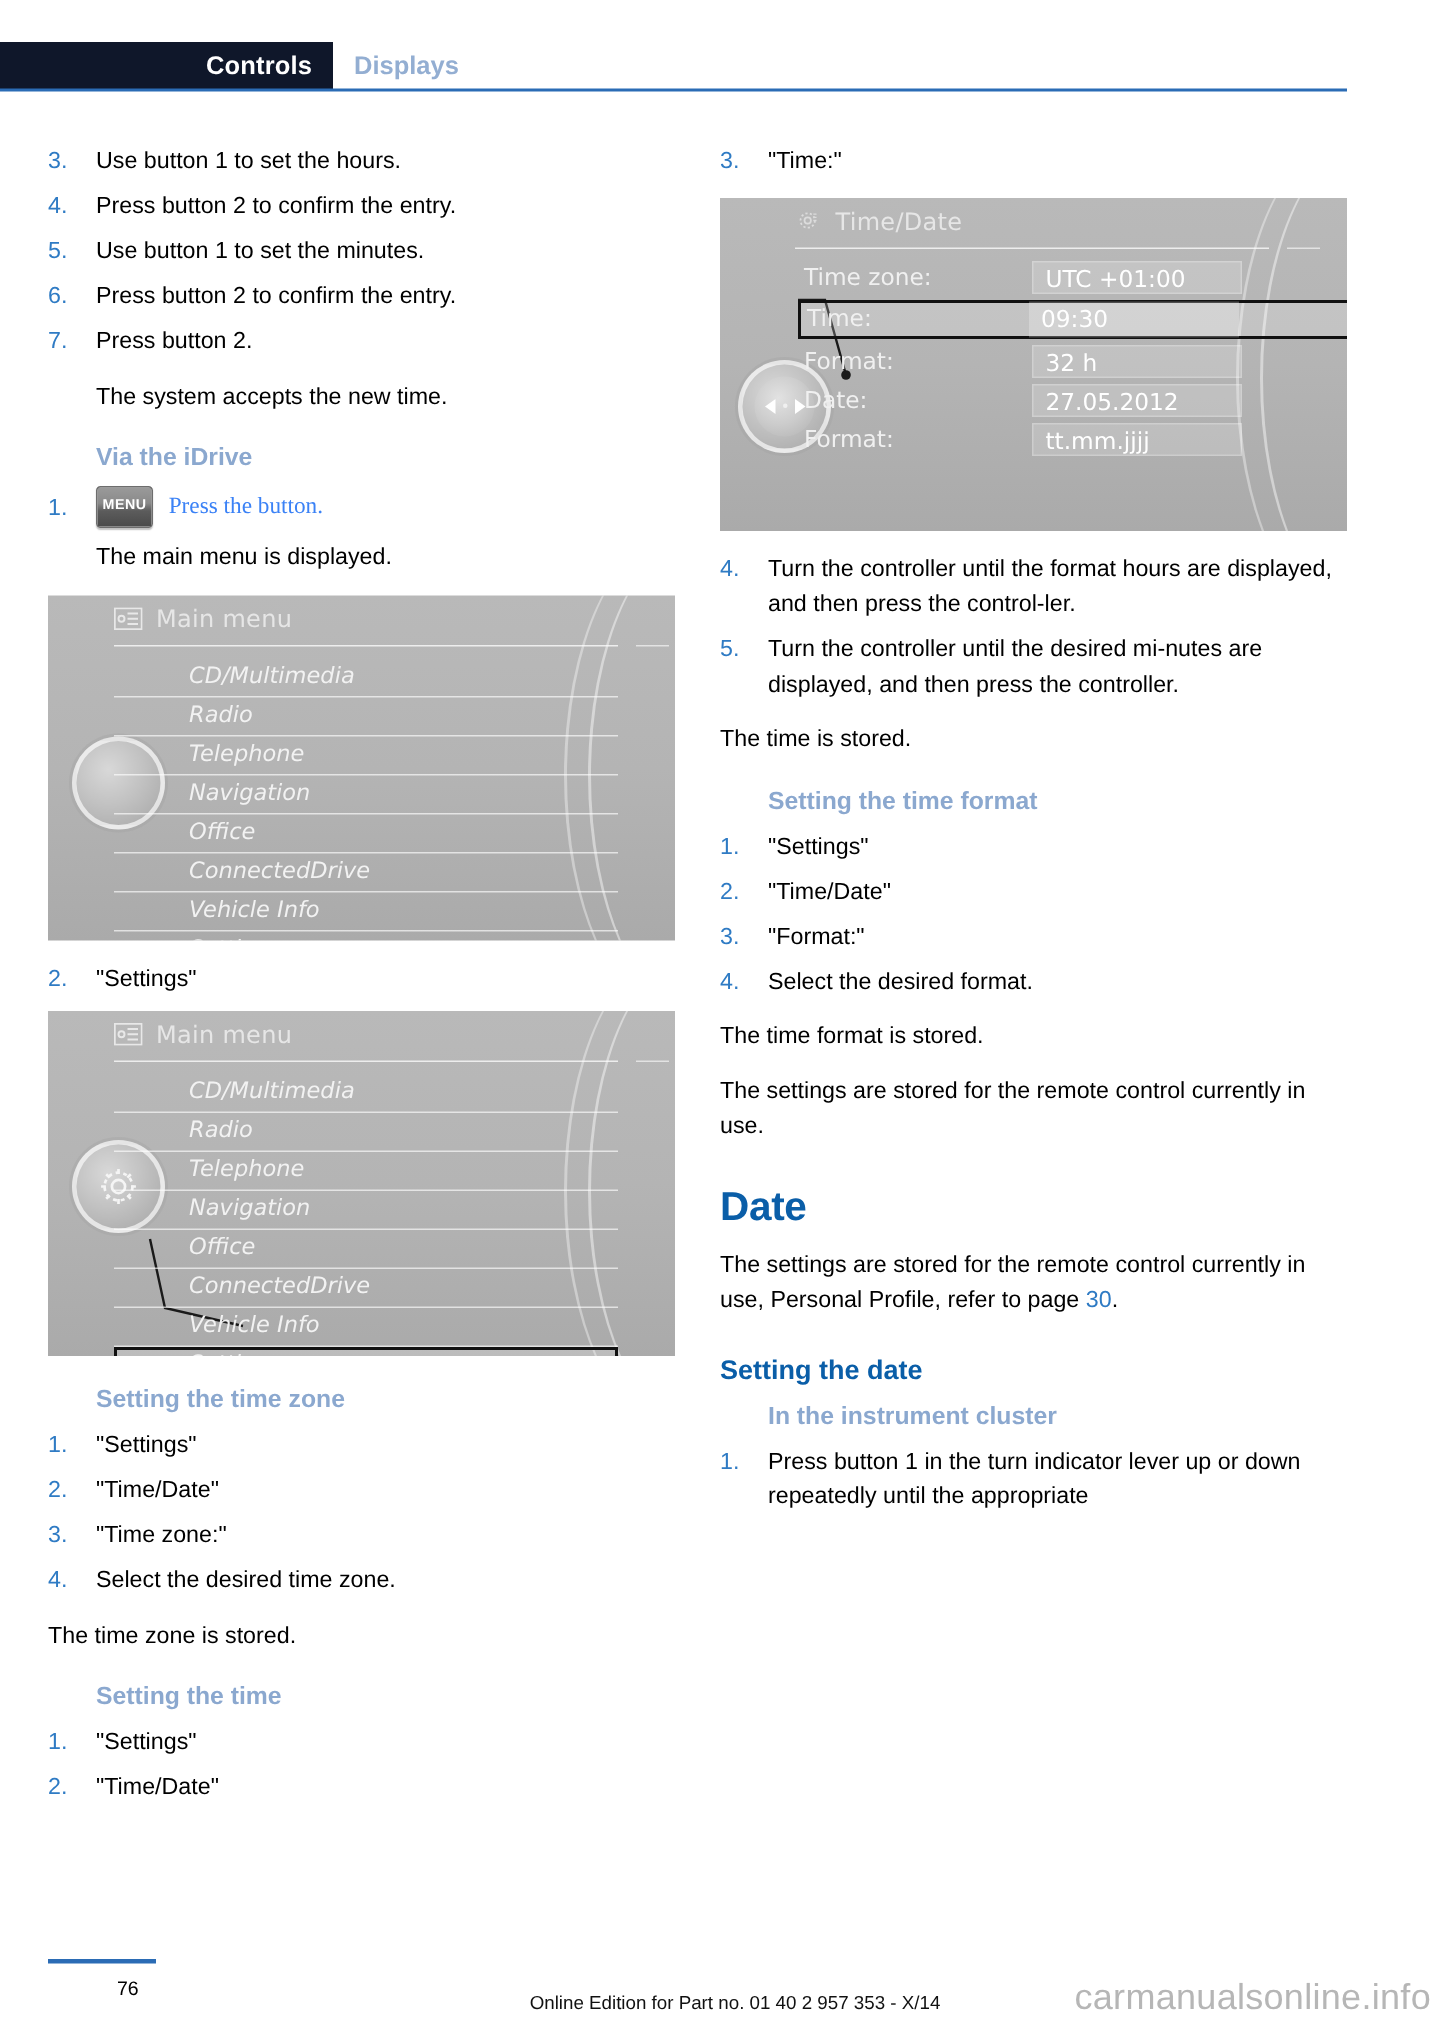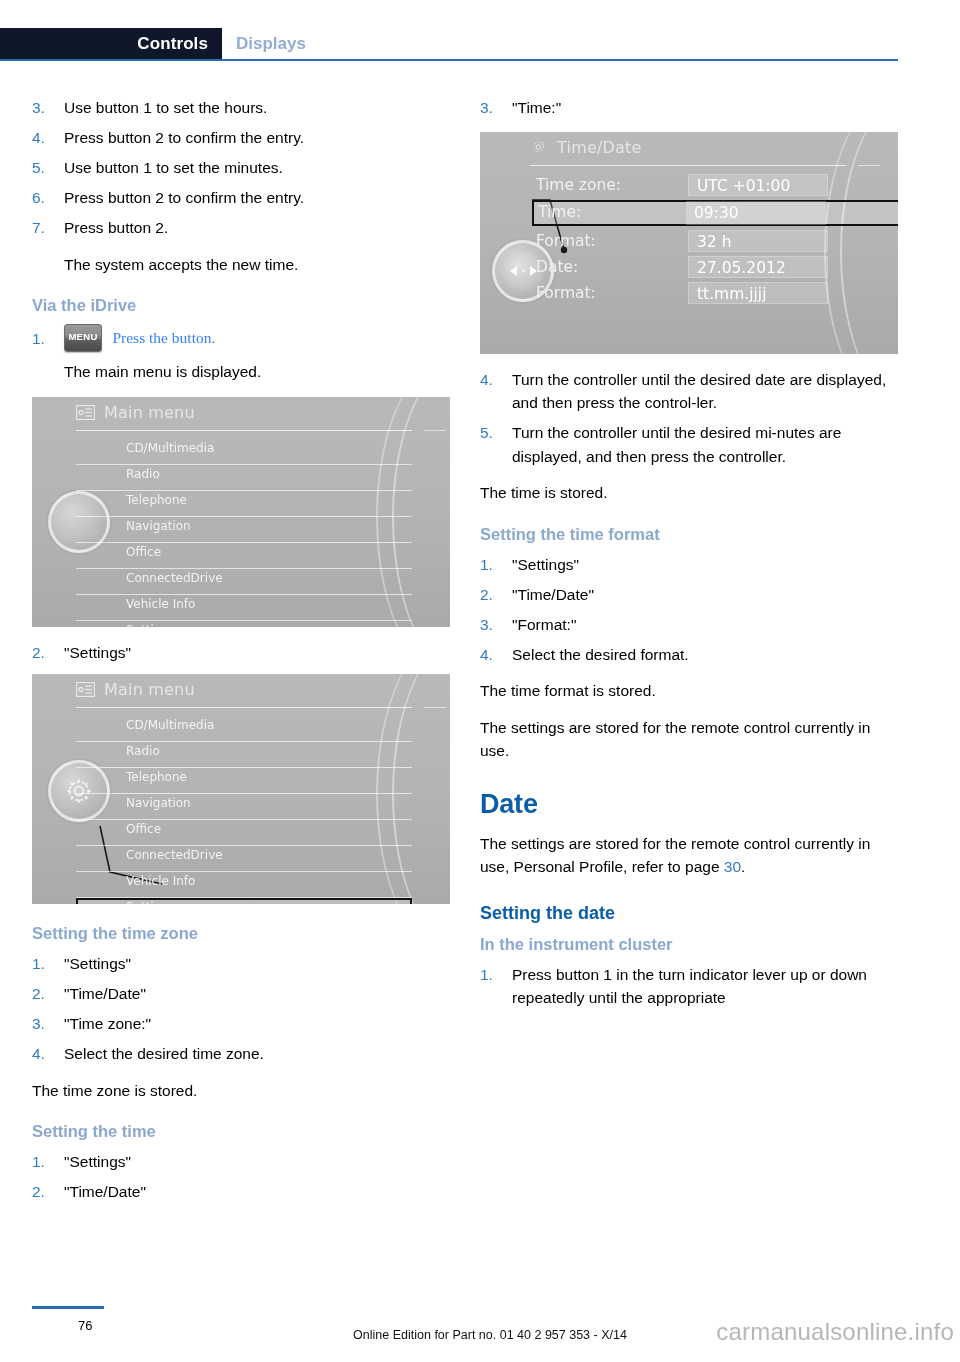--- a/index.html
+++ b/index.html
@@ -113,6 +113,7 @@
     color: #8ba8cf;
     margin-top: 20px;
     margin-bottom: 9px;
+    margin-left: 32px;
   }
   h3.h-light.first { margin-top: 4px; }
 

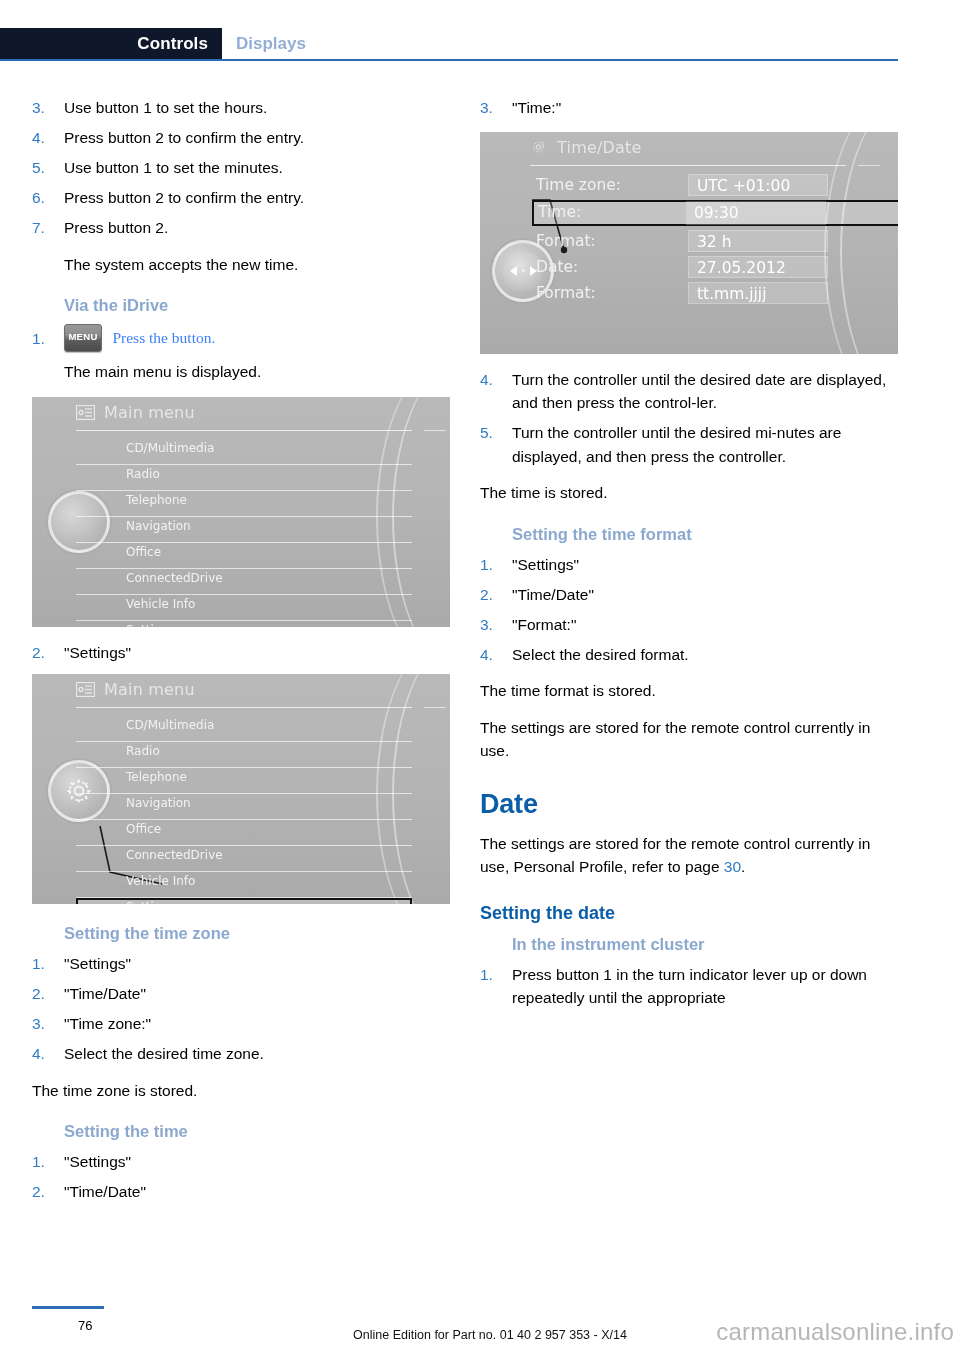--- a/index.html
+++ b/index.html
@@ -611,7 +611,7 @@
   </div>
 
   <ul class="olist">
-    <li><span class="num">4.</span><span>Turn the controller until the desired date are displayed, and then press the control-ler.</span></li>
+    <li><span class="num">4.</span><span>Turn the controller until the format hours are displayed, and then press the control-ler.</span></li>
     <li><span class="num">5.</span><span>Turn the controller until the desired mi-nutes are displayed, and then press the controller.</span></li>
   </ul>
   <div class="para">The time is stored.</div>

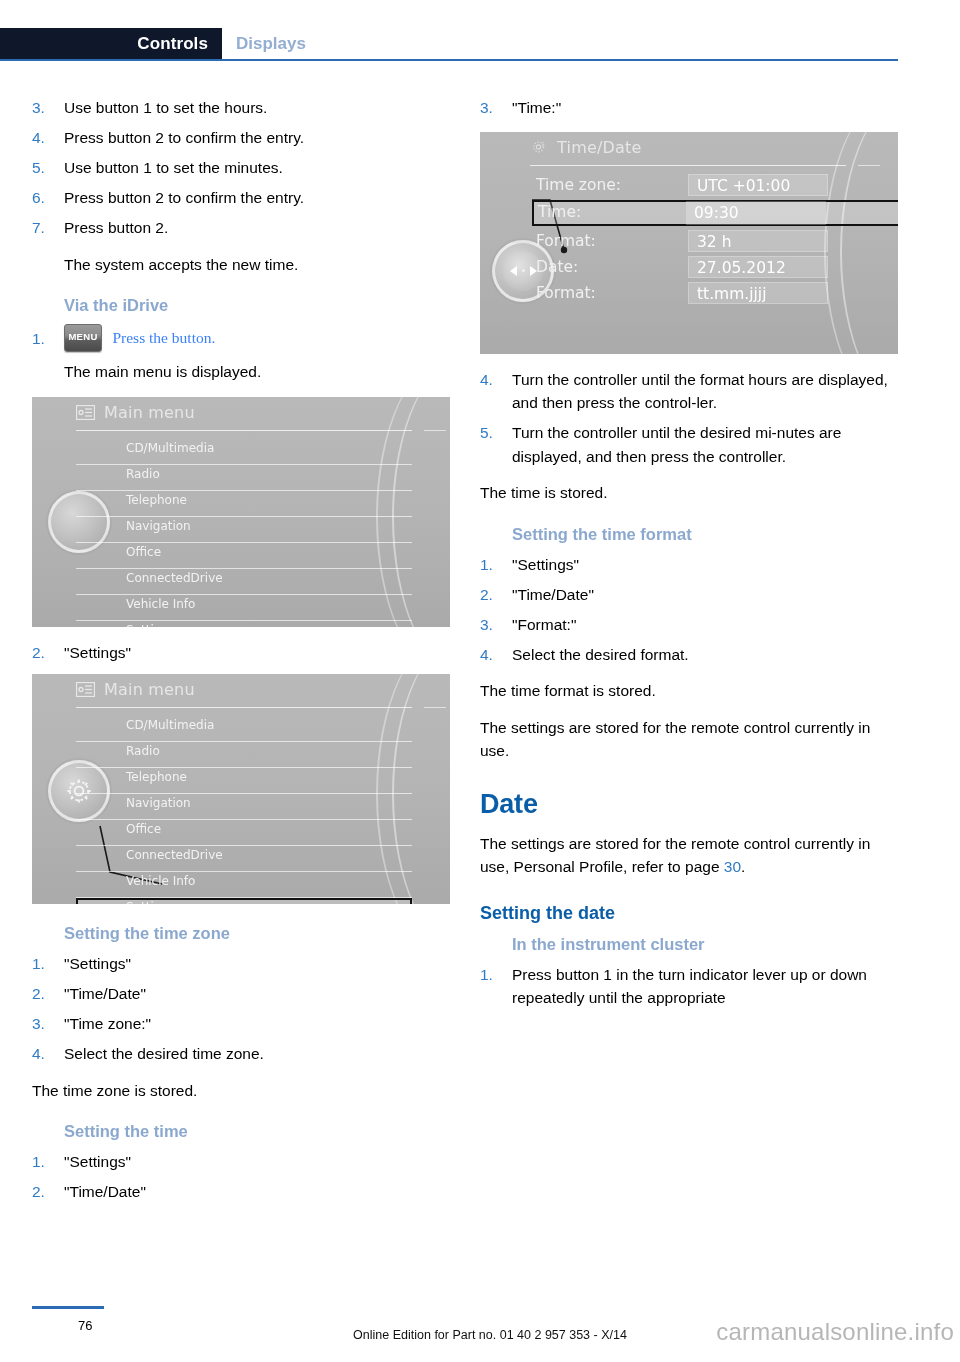--- a/index.html
+++ b/index.html
@@ -228,8 +228,9 @@
   .mrow .mlabel {
     position: absolute;
     left: 50px; top: 2px;
-    font-size: 12px;
+    font-size: 15px;
     color: #f2f2f2;
+    font-style: italic;
   }
   .mrow .mline {
     position: absolute;

